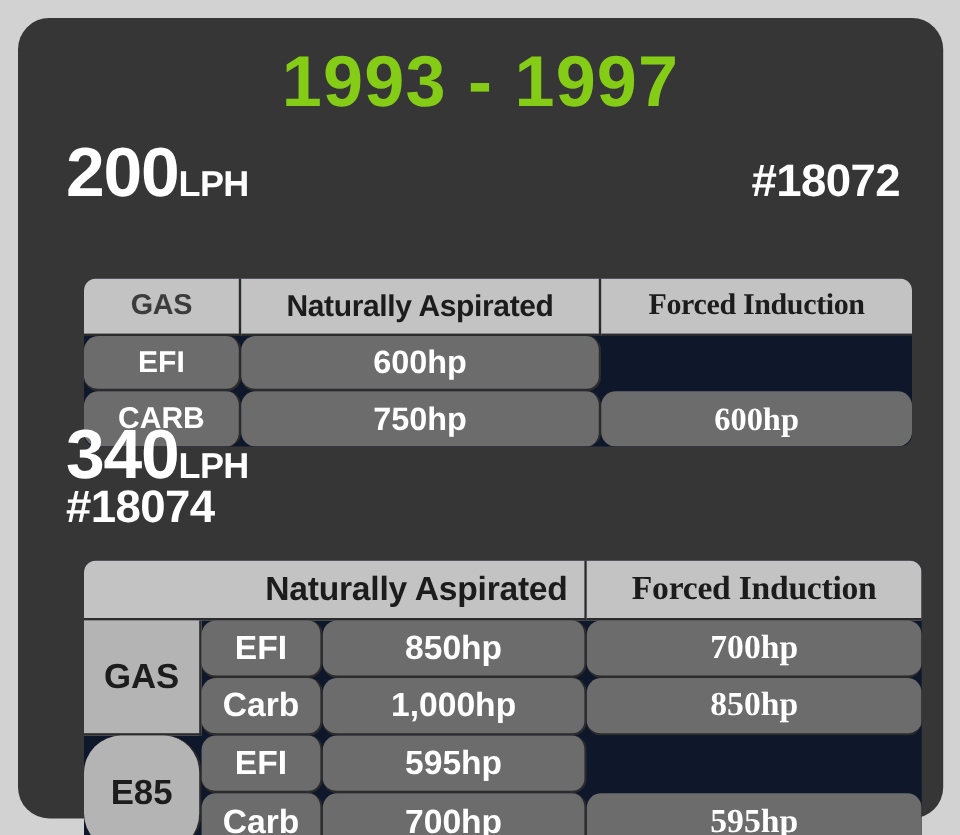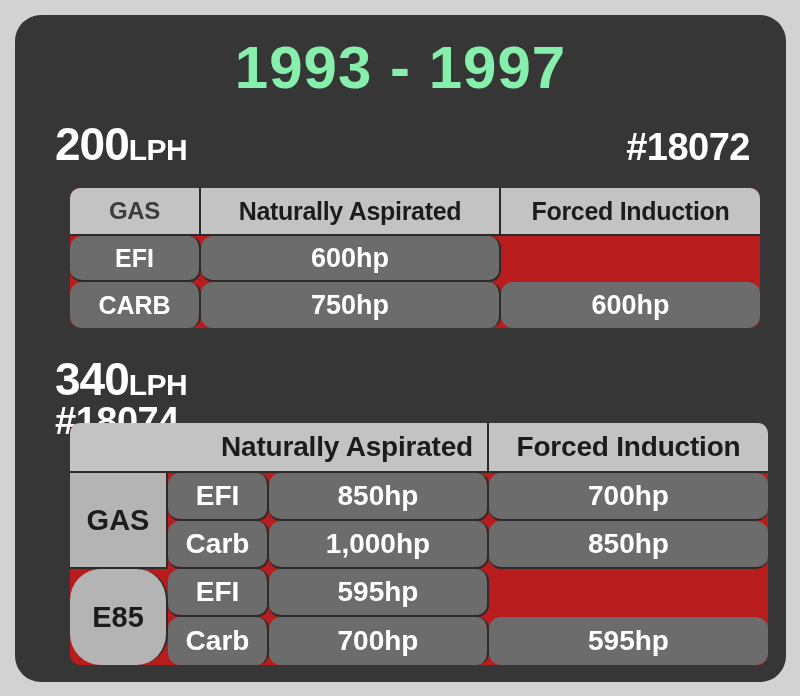--- a/index.html
+++ b/index.html
@@ -23,7 +23,7 @@
     text-align: center;
     font-size: 60px;
     font-weight: bold;
-    color: #86efac;
+    color: #84cc16;
     letter-spacing: 1px;
     line-height: 62px;
     white-space: nowrap;

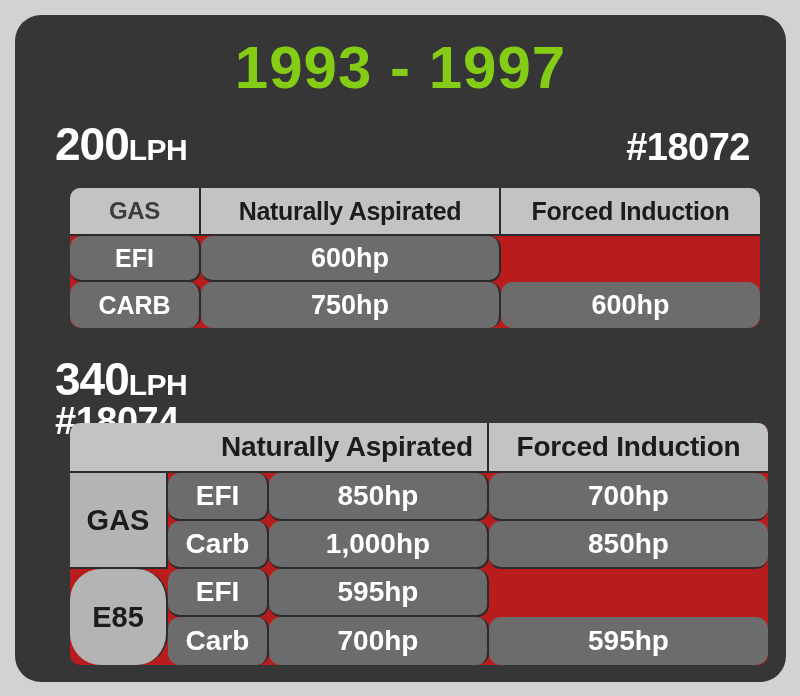--- a/index.html
+++ b/index.html
@@ -40,7 +40,7 @@
     white-space: nowrap;
   }
   .lph { display: flex; align-items: baseline; font-weight: bold; }
-  .lph-num { font-size: 46px; line-height: 46px; letter-spacing: -1px; }
+  .lph-num { font-size: 58px; line-height: 46px; letter-spacing: -1px; }
   .lph-unit { font-size: 30px; line-height: 30px; letter-spacing: -0.5px; }
   .partno { font-size: 38px; line-height: 38px; font-weight: bold; letter-spacing: -0.5px; }
 

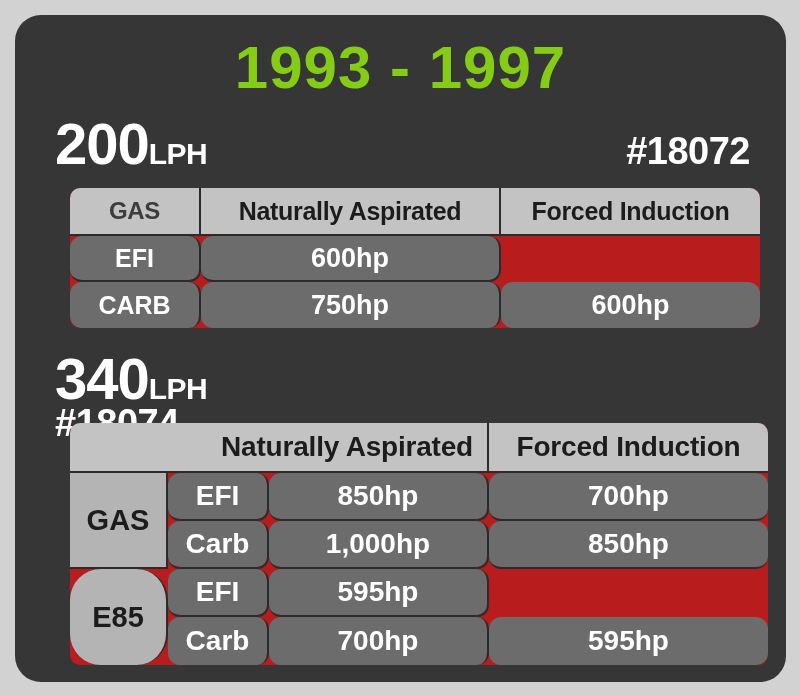--- a/index.html
+++ b/index.html
@@ -49,7 +49,8 @@
     position: absolute;
     border-radius: 10px;
     overflow: hidden;
-    background: #b91c1c;
+    background: #0f172a;
+    margin-top: 44px;
   }
   .trow { display: flex; width: 100%; }
   .cell {

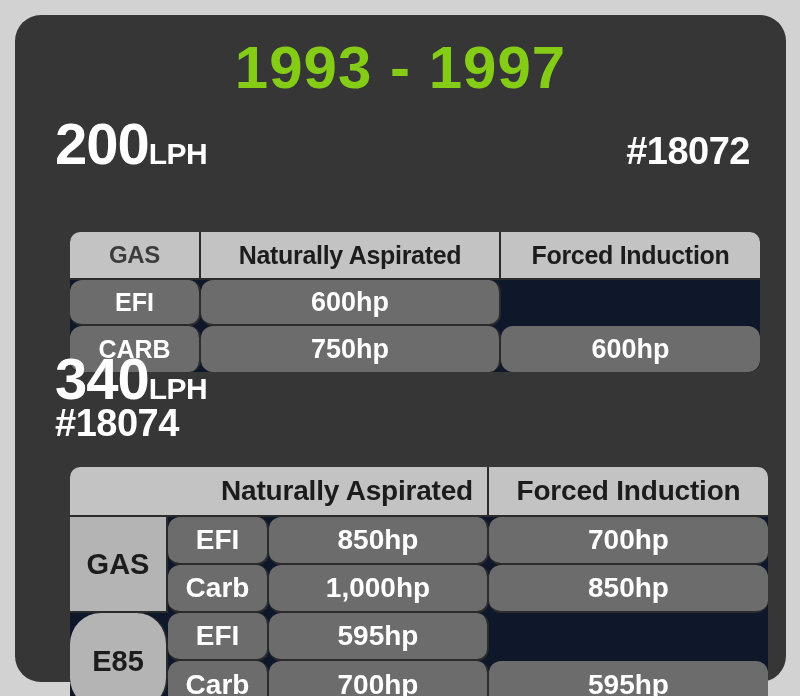--- a/index.html
+++ b/index.html
@@ -62,7 +62,7 @@
     border-right: 2px solid #2b2b2b;
     border-bottom: 2px solid #2b2b2b;
   }
-  .cell.last-col { border-right: none; }
+  .cell.last-col { border-right: none; font-family: Liberation Serif, serif; }
   .trow.last-row .cell { border-bottom: none; }
   .hdr-light { background: #c3c3c3; color: #1c1c1c; }
   .body-mid  { background: #6c6c6c; color: #ffffff; border-radius: 12px; }

